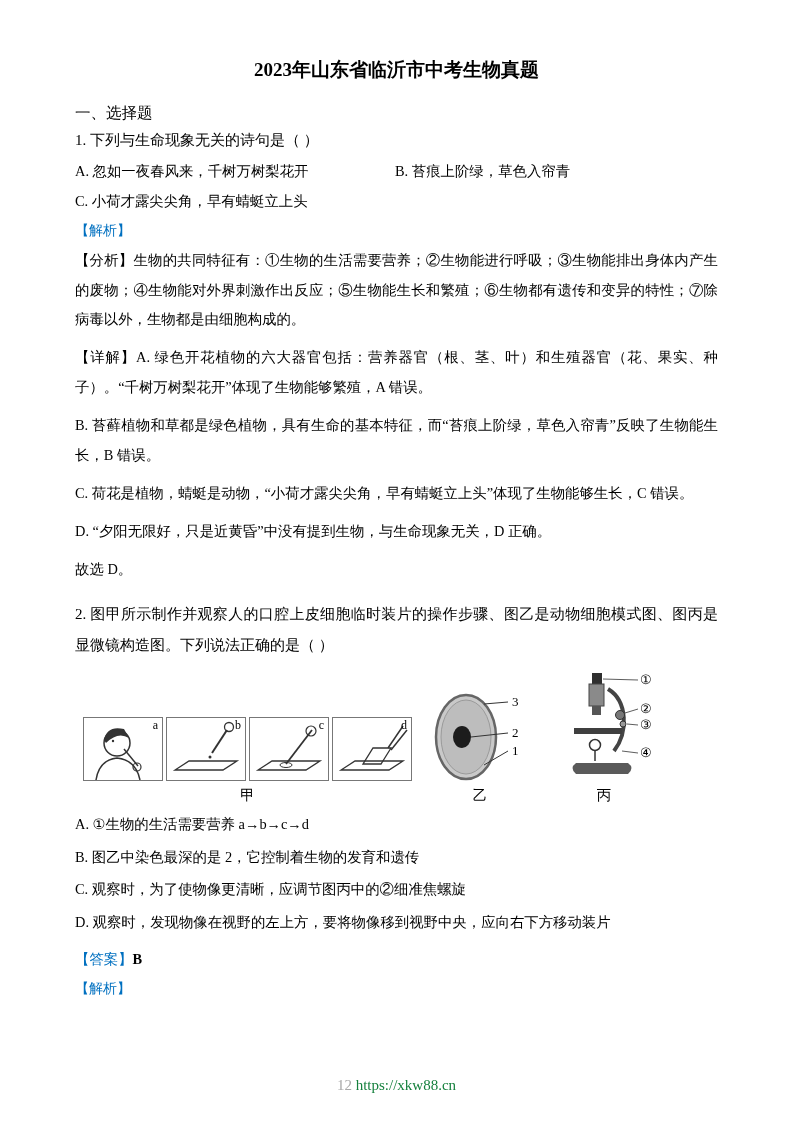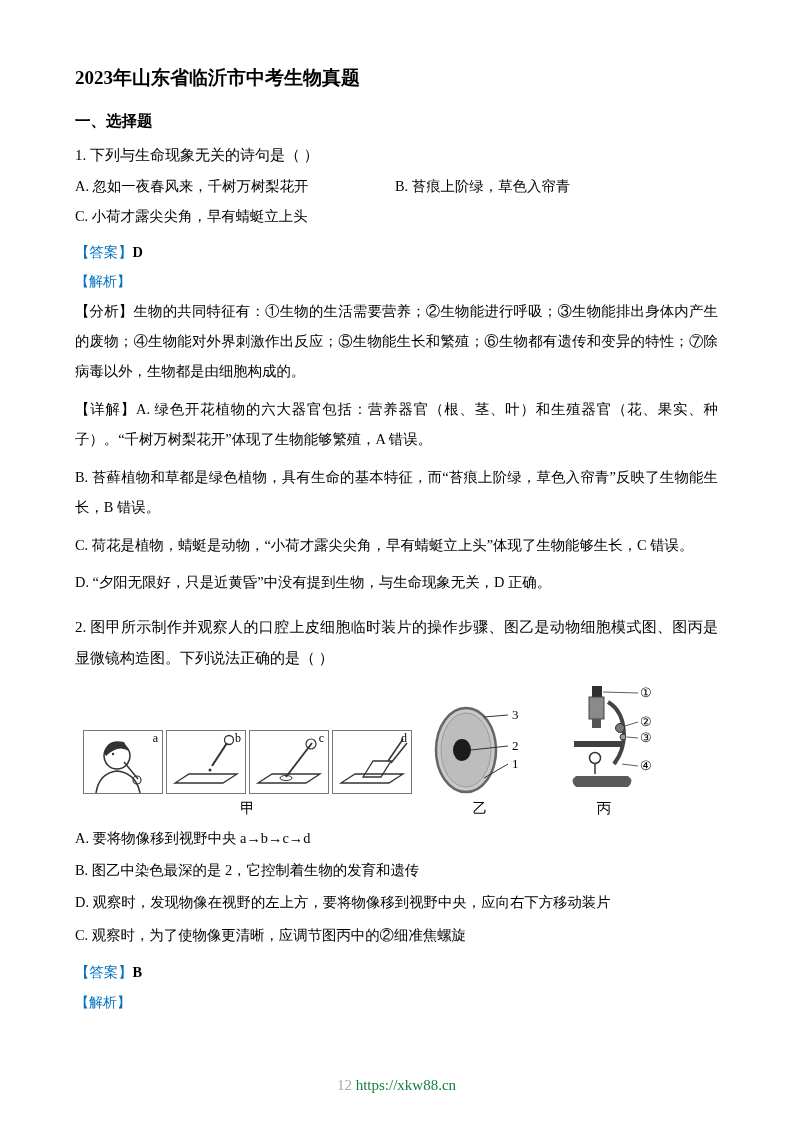--- a/index.html
+++ b/index.html
@@ -14,9 +14,10 @@
   }
   .page { padding: 58px 75px 0 75px; }
   .title {
+    text-align: center;
     font-size: 19px;
     font-weight: bold;
-    margin: 8px 0 18px 0;
+    margin: 0 0 18px 0;
     line-height: 1.3;
   }
   .section-heading {

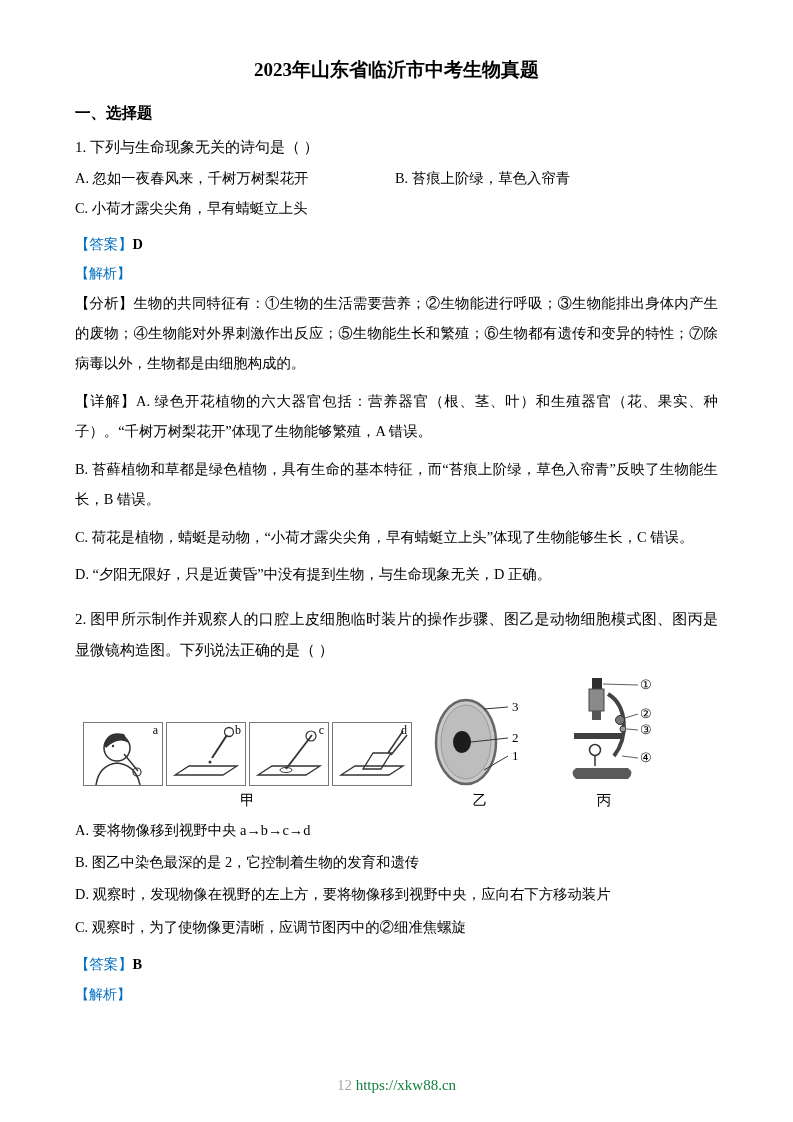--- a/index.html
+++ b/index.html
@@ -22,8 +22,8 @@
   }
   .section-heading {
     font-size: 15.5px;
-    font-weight: bold;
-    margin: 0 0 8px 0;
+    font-weight: normal;
+    margin: 0 0 1px 0;
     line-height: 1.5;
   }
   .stem {

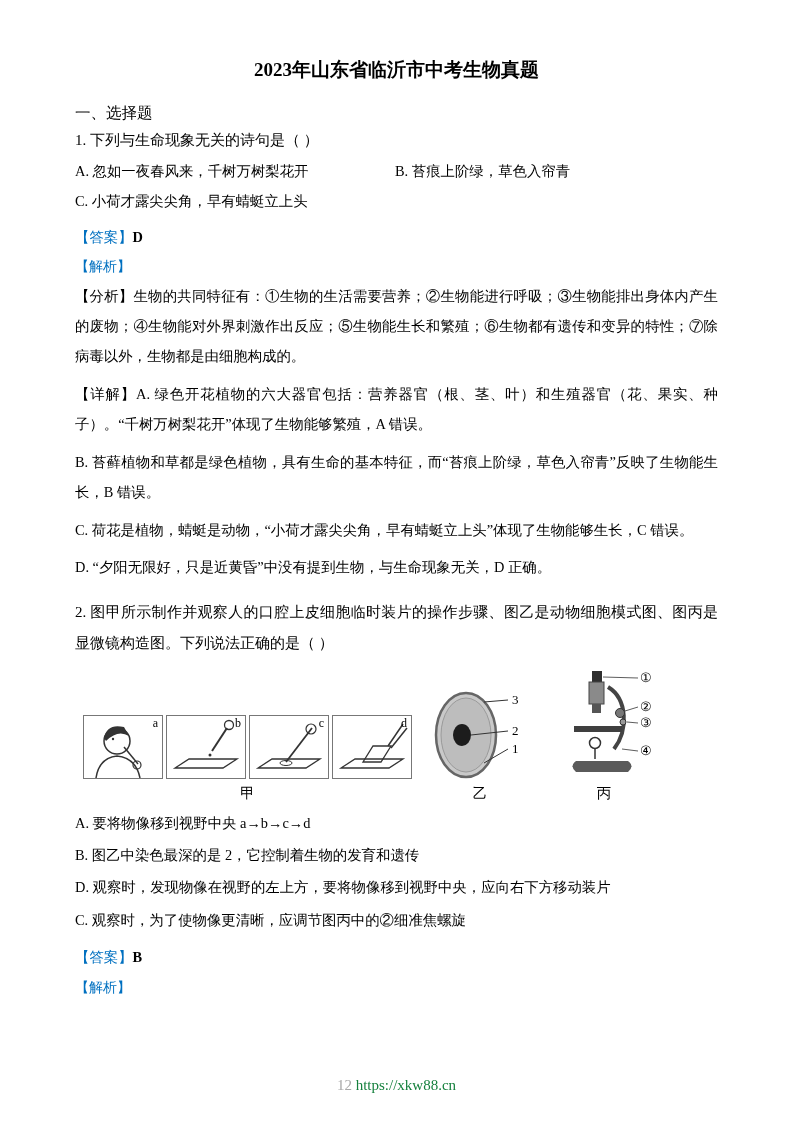--- a/index.html
+++ b/index.html
@@ -94,9 +94,6 @@
     <div>C. 小荷才露尖尖角，早有蜻蜓立上头</div>
   </div>
 
-  <div class="answer-line">
-    <span class="blue">【答案】</span><span class="answer-val">D</span>
-  </div>
 
   <div class="explain-line">
     <span class="blue">【解析】</span>

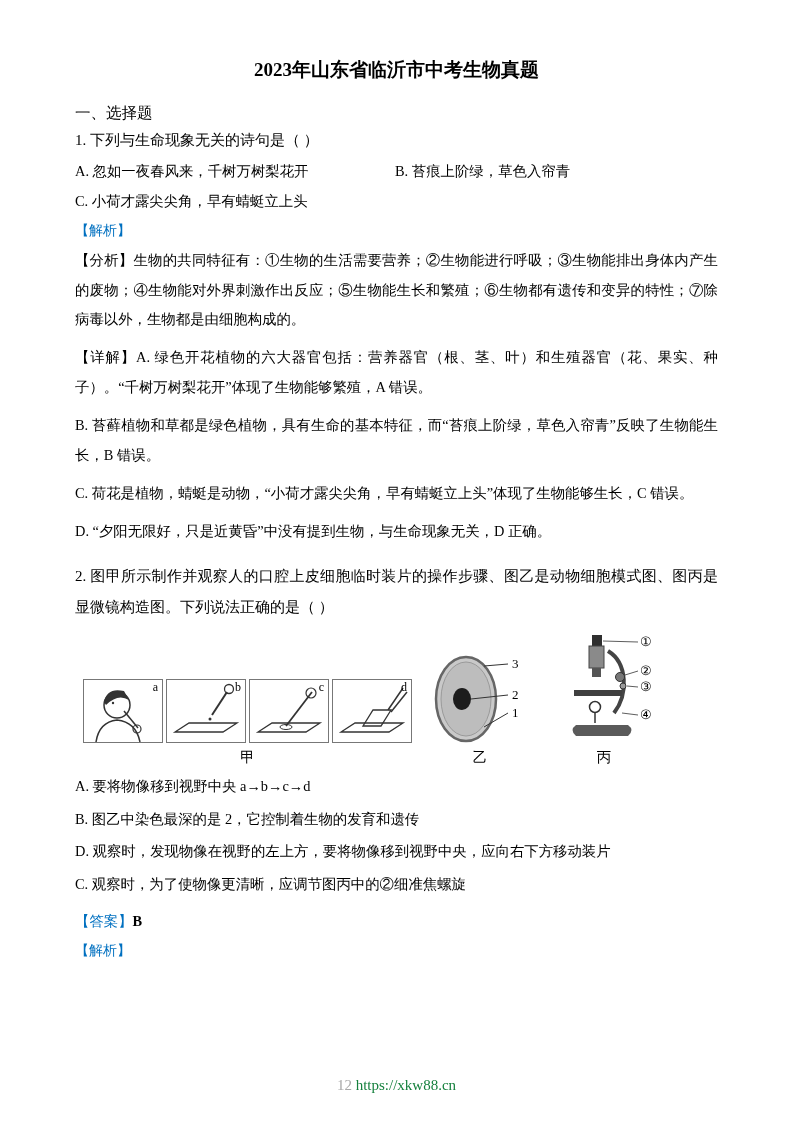--- a/index.html
+++ b/index.html
@@ -105,6 +105,7 @@
   <p class="para">B. 苔藓植物和草都是绿色植物，具有生命的基本特征，而“苔痕上阶绿，草色入帘青”反映了生物能生长，B 错误。</p>
   <p class="para">C. 荷花是植物，蜻蜓是动物，“小荷才露尖尖角，早有蜻蜓立上头”体现了生物能够生长，C 错误。</p>
   <p class="para">D. “夕阳无限好，只是近黄昏”中没有提到生物，与生命现象无关，D 正确。</p>
+  <p class="para">故选 D。</p>
 
   <div class="stem q2">2. 图甲所示制作并观察人的口腔上皮细胞临时装片的操作步骤、图乙是动物细胞模式图、图丙是显微镜构造图。下列说法正确的是（      ）</div>
 

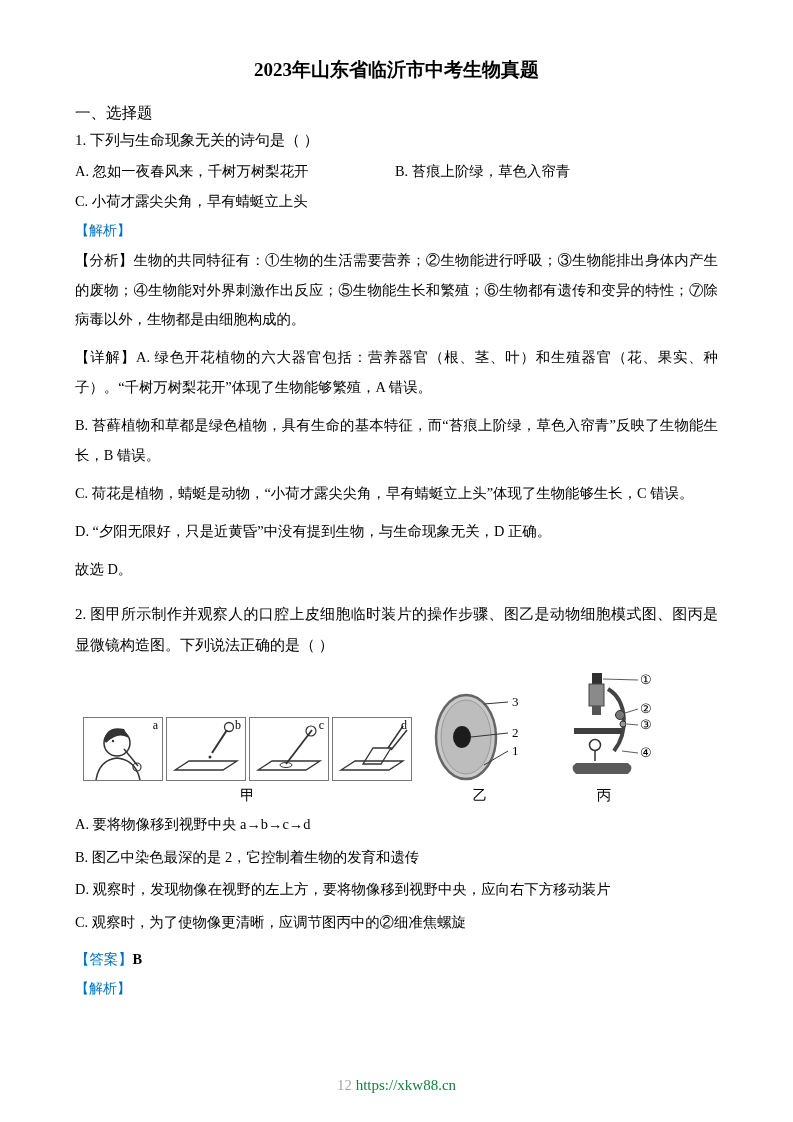--- a/index.html
+++ b/index.html
@@ -197,7 +197,7 @@
   </div>
 
   <div class="opts-1col">
-    <div>A. 要将物像移到视野中央 a→b→c→d</div>
+    <div>A. ①生物的生活需要营养 a→b→c→d</div>
     <div>B. 图乙中染色最深的是 2，它控制着生物的发育和遗传</div>
     <div>D. 观察时，发现物像在视野的左上方，要将物像移到视野中央，应向右下方移动装片</div>
     <div>C. 观察时，为了使物像更清晰，应调节图丙中的②细准焦螺旋</div>

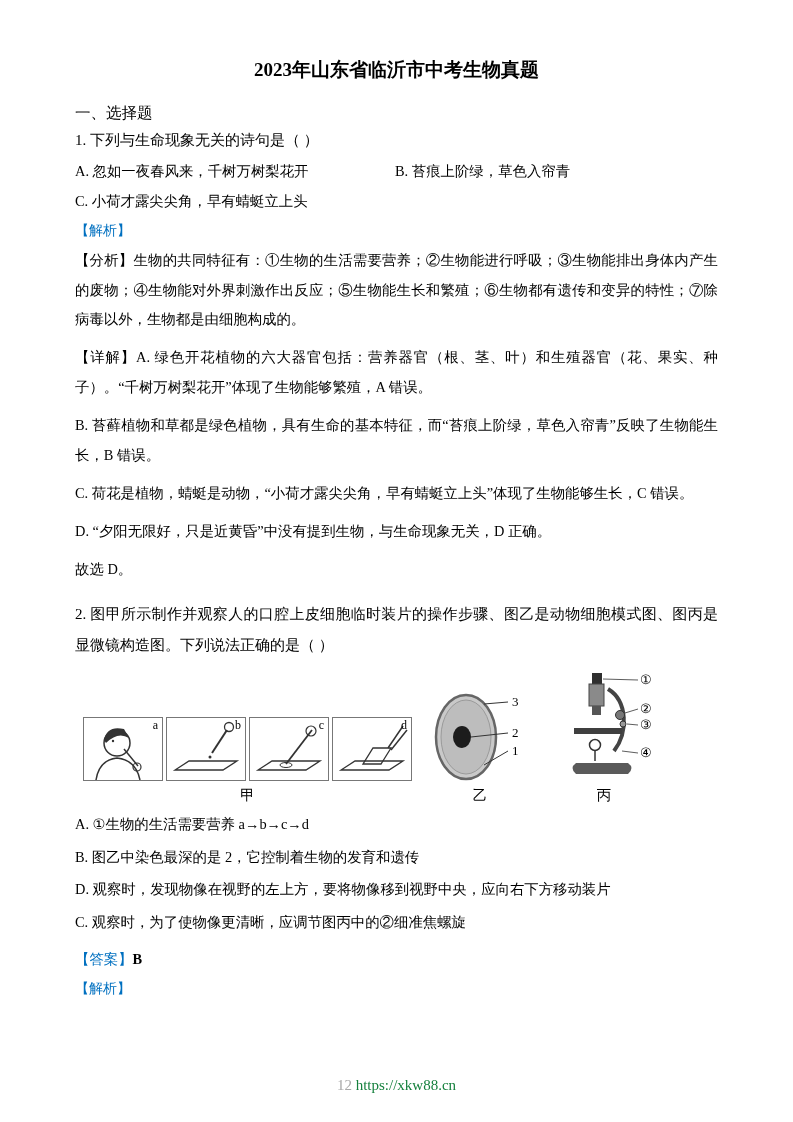--- a/index.html
+++ b/index.html
@@ -199,8 +199,8 @@
   <div class="opts-1col">
     <div>A. ①生物的生活需要营养 a→b→c→d</div>
     <div>B. 图乙中染色最深的是 2，它控制着生物的发育和遗传</div>
+    <div>C. 观察时，为了使物像更清晰，应调节图丙中的②细准焦螺旋</div>
     <div>D. 观察时，发现物像在视野的左上方，要将物像移到视野中央，应向右下方移动装片</div>
-    <div>C. 观察时，为了使物像更清晰，应调节图丙中的②细准焦螺旋</div>
   </div>
 
   <div class="answer-line">

